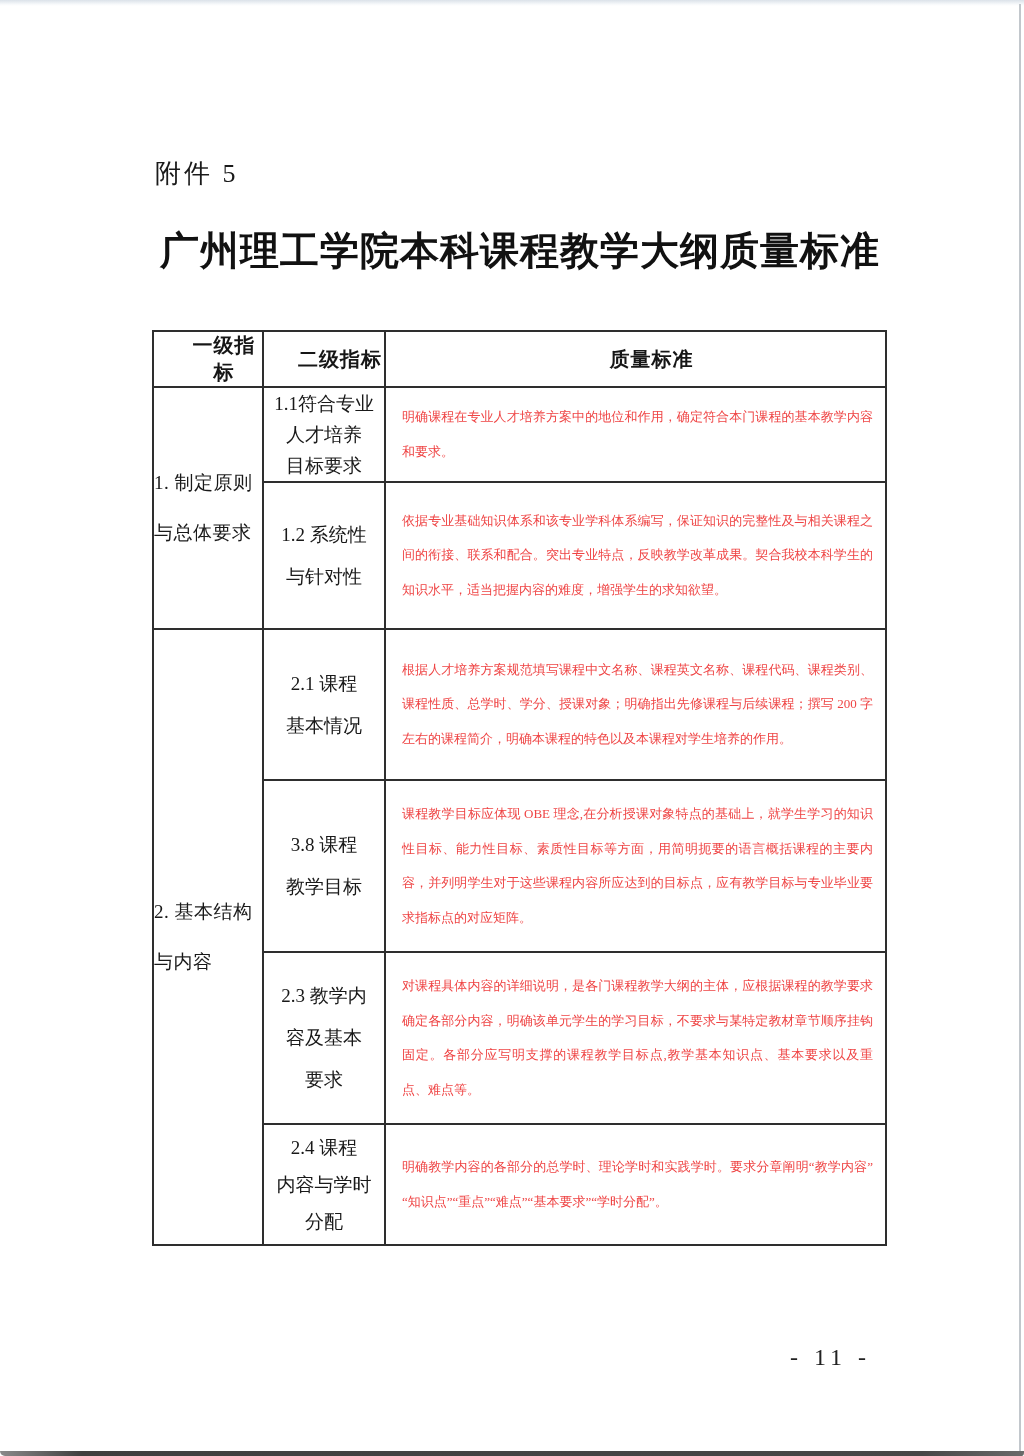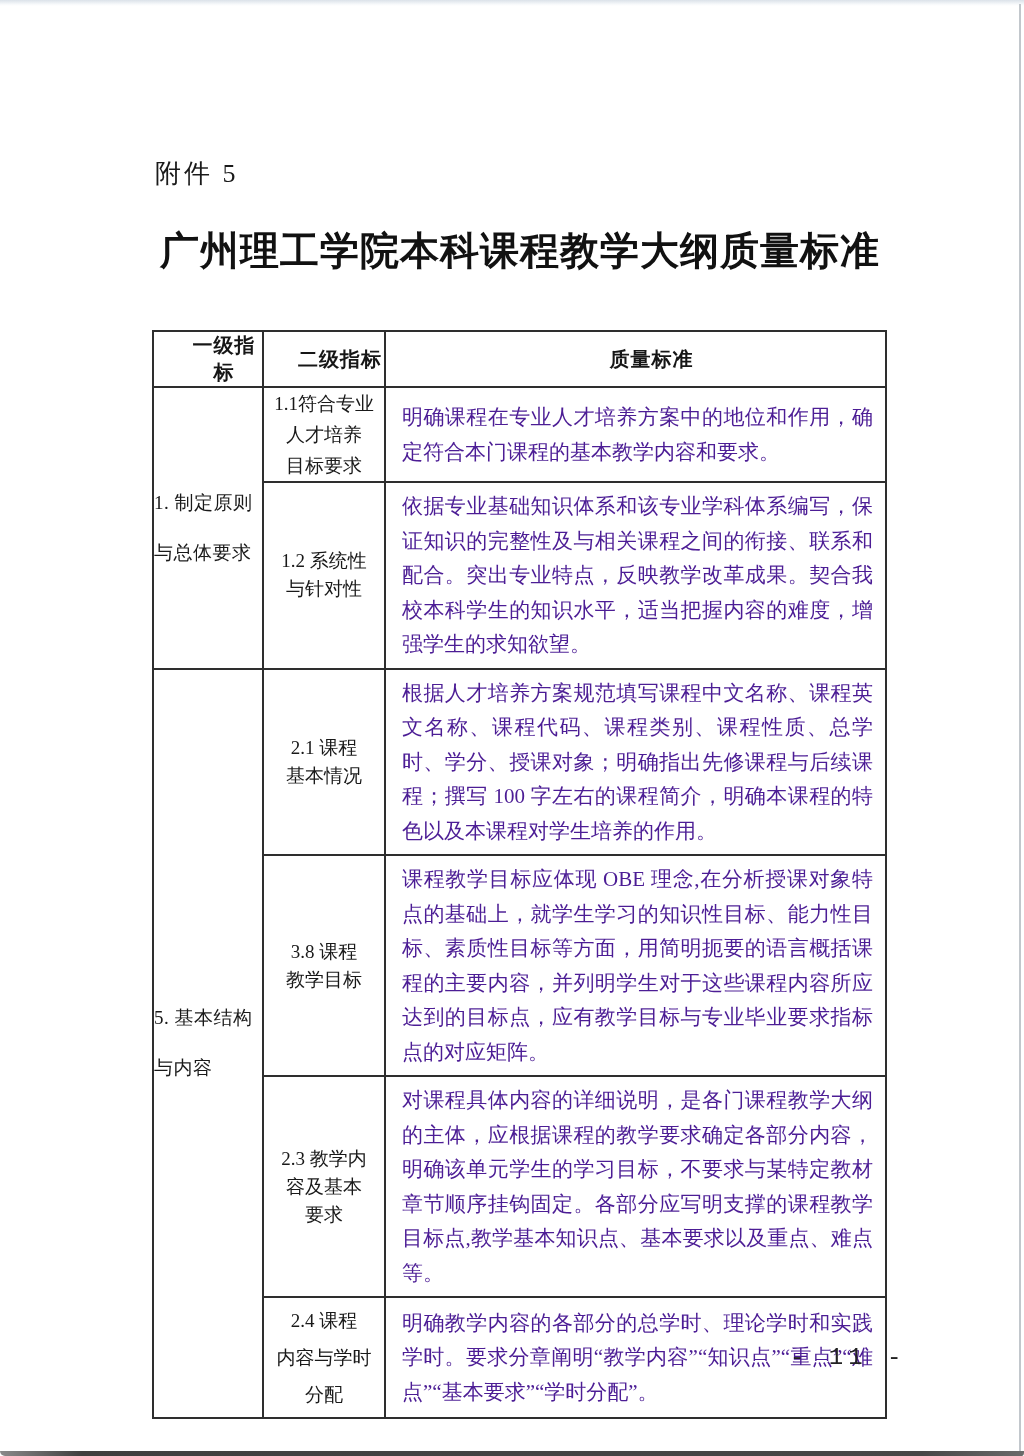--- a/index.html
+++ b/index.html
@@ -62,7 +62,7 @@
   .lv2.tight{line-height:31px;margin-top:37px;}
   .lv2.mid{line-height:37px;}
   .std{
-    font-size:21px;color:#4c1d95;
+    font-size:13px;color:#ef4444;
     line-height:34.5px;
     padding:6px 12px 6px 16px !important;
     text-align:justify;

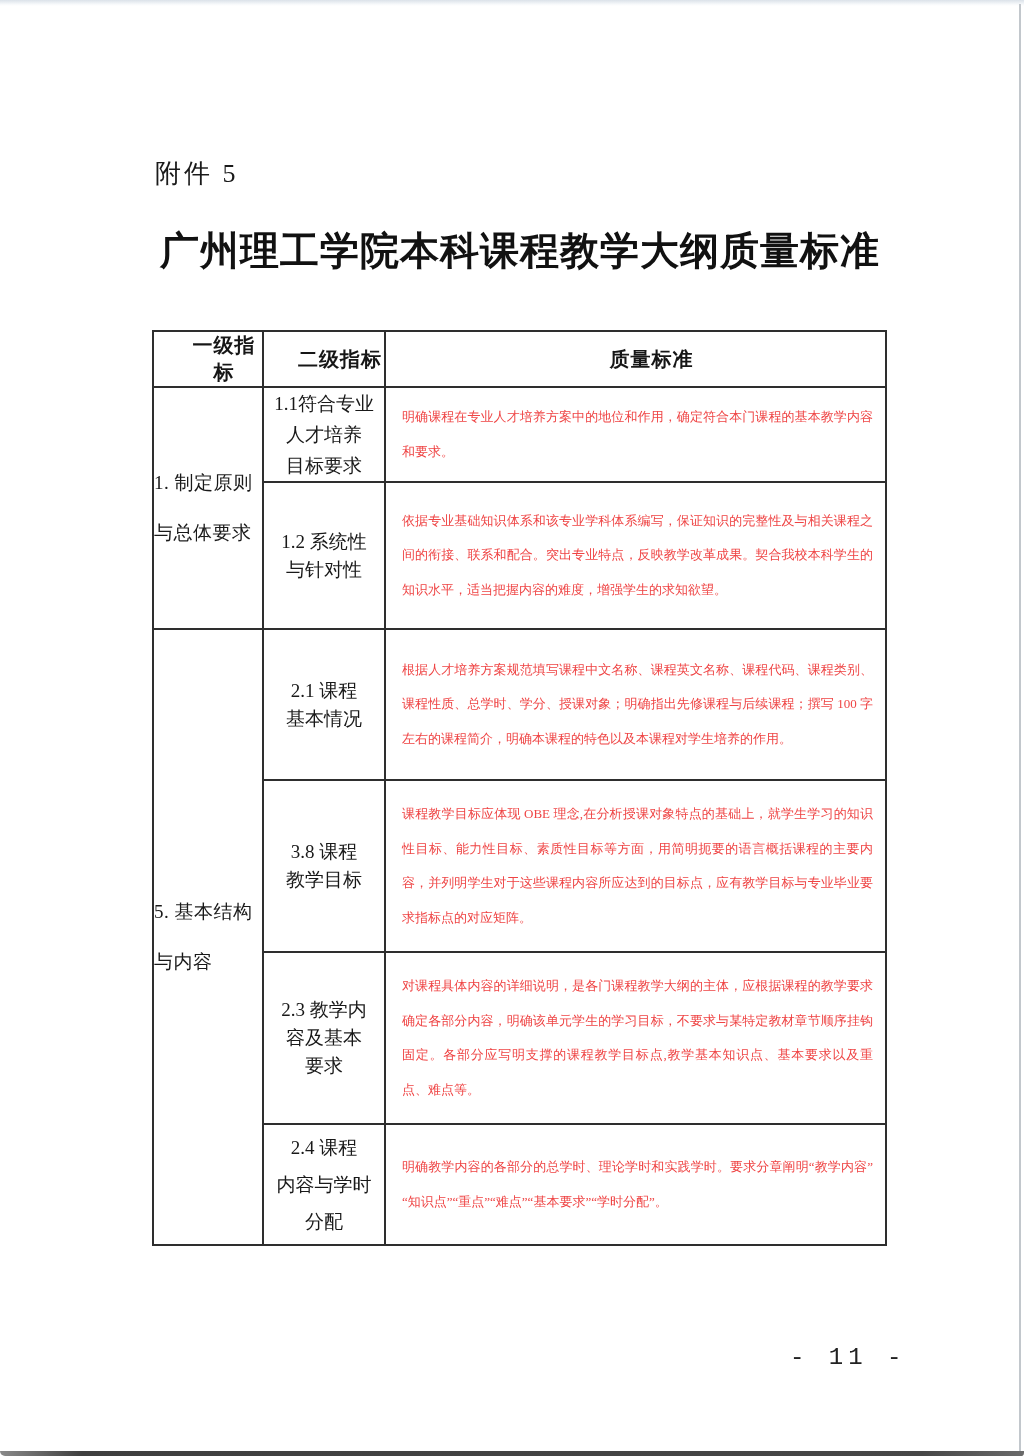--- a/index.html
+++ b/index.html
@@ -57,7 +57,7 @@
   }
   .lv2{
     text-align:center;font-size:19px;color:#191919;
-    white-space:pre-line;line-height:28px;
+    white-space:pre-line;line-height:42px;
   }
   .lv2.tight{line-height:31px;margin-top:37px;}
   .lv2.mid{line-height:37px;}

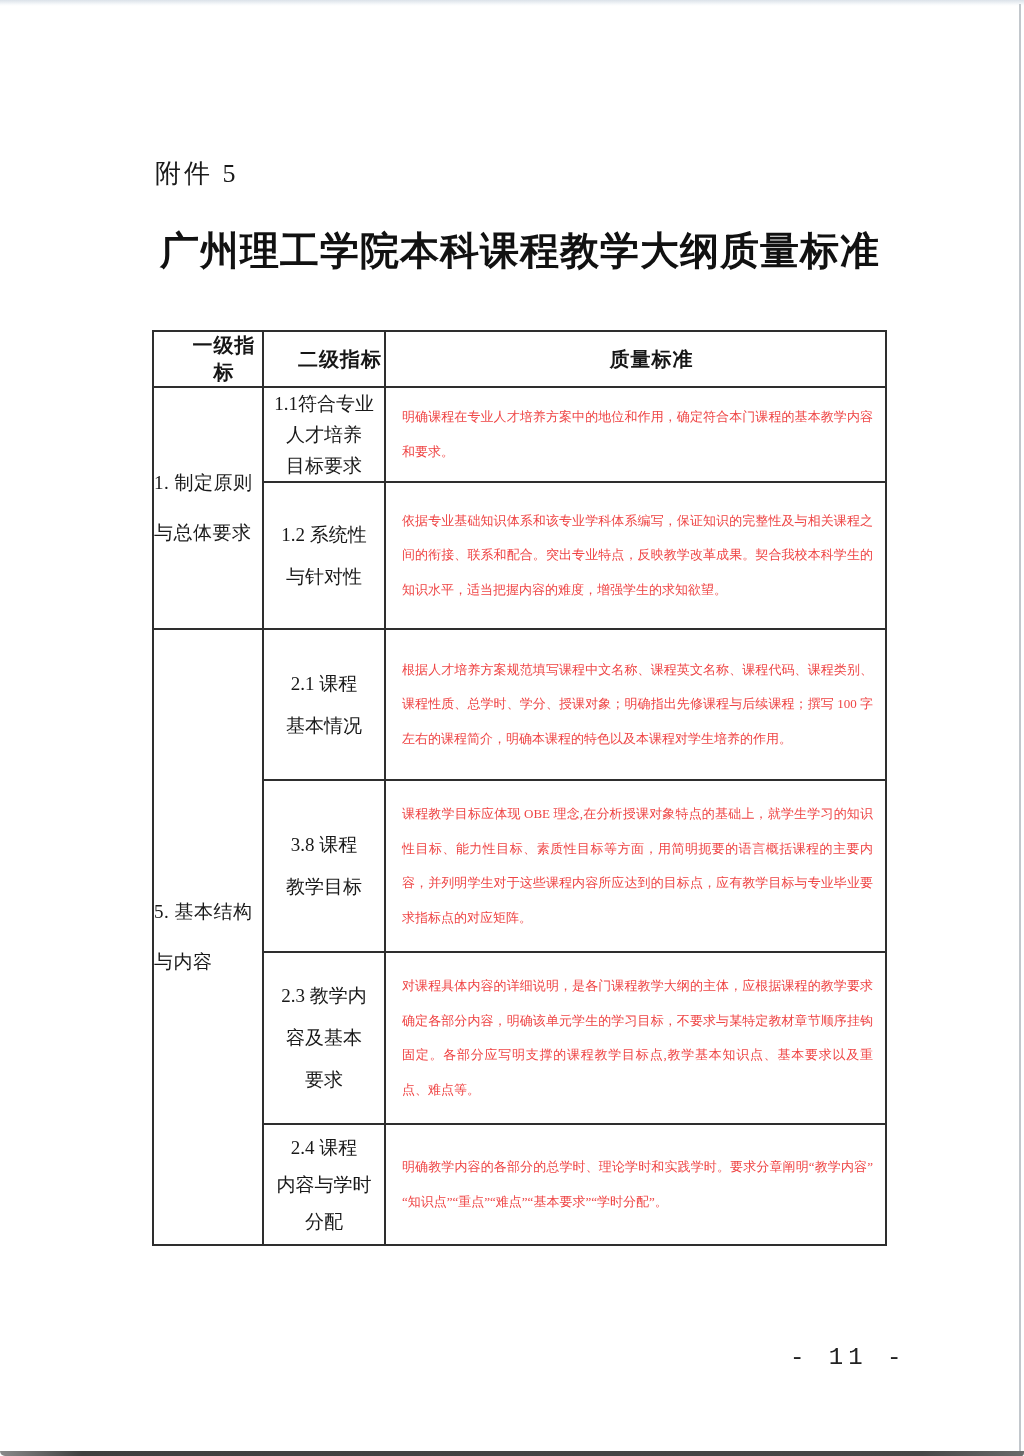--- a/index.html
+++ b/index.html
@@ -115,7 +115,7 @@
 与内容</td>
       <td class="lv2">2.1 课程
 基本情况</td>
-      <td class="std">根据人才培养方案规范填写课程中文名称、课程英文名称、课程代码、课程类别、课程性质、总学时、学分、授课对象；明确指出先修课程与后续课程；撰写 100 字左右的课程简介，明确本课程的特色以及本课程对学生培养的作用。</td>
+      <td class="std">根据人才培养方案规范填写课程中文名称、课程英文名称、课程代码、课程类别、课程性质、总学时、学分、授课对象；明确指出先修课程与后续课程；撰写 200 字左右的课程简介，明确本课程的特色以及本课程对学生培养的作用。</td>
     </tr>
     <tr class="h-r22">
       <td class="lv2">3.8 课程

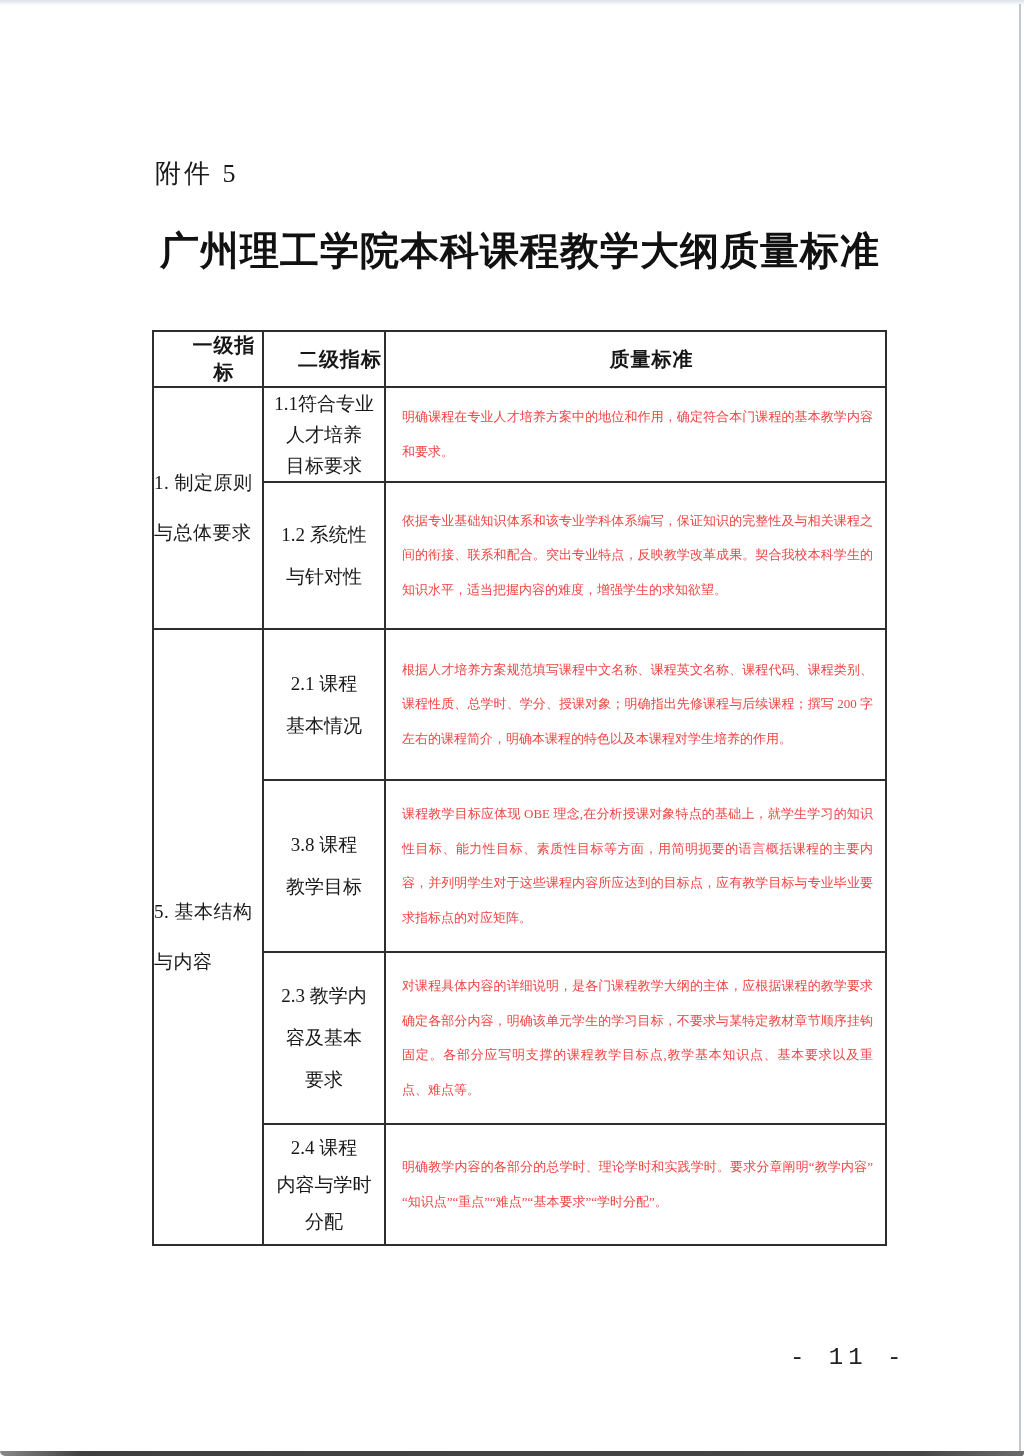--- a/index.html
+++ b/index.html
@@ -111,7 +111,7 @@
       <td class="std">依据专业基础知识体系和该专业学科体系编写，保证知识的完整性及与相关课程之间的衔接、联系和配合。突出专业特点，反映教学改革成果。契合我校本科学生的知识水平，适当把握内容的难度，增强学生的求知欲望。</td>
     </tr>
     <tr class="h-r21">
-      <td rowspan="4" class="lv1">5. 基本结构
+      <td rowspan="4" class="lv1">2. 基本结构
 与内容</td>
       <td class="lv2">2.1 课程
 基本情况</td>

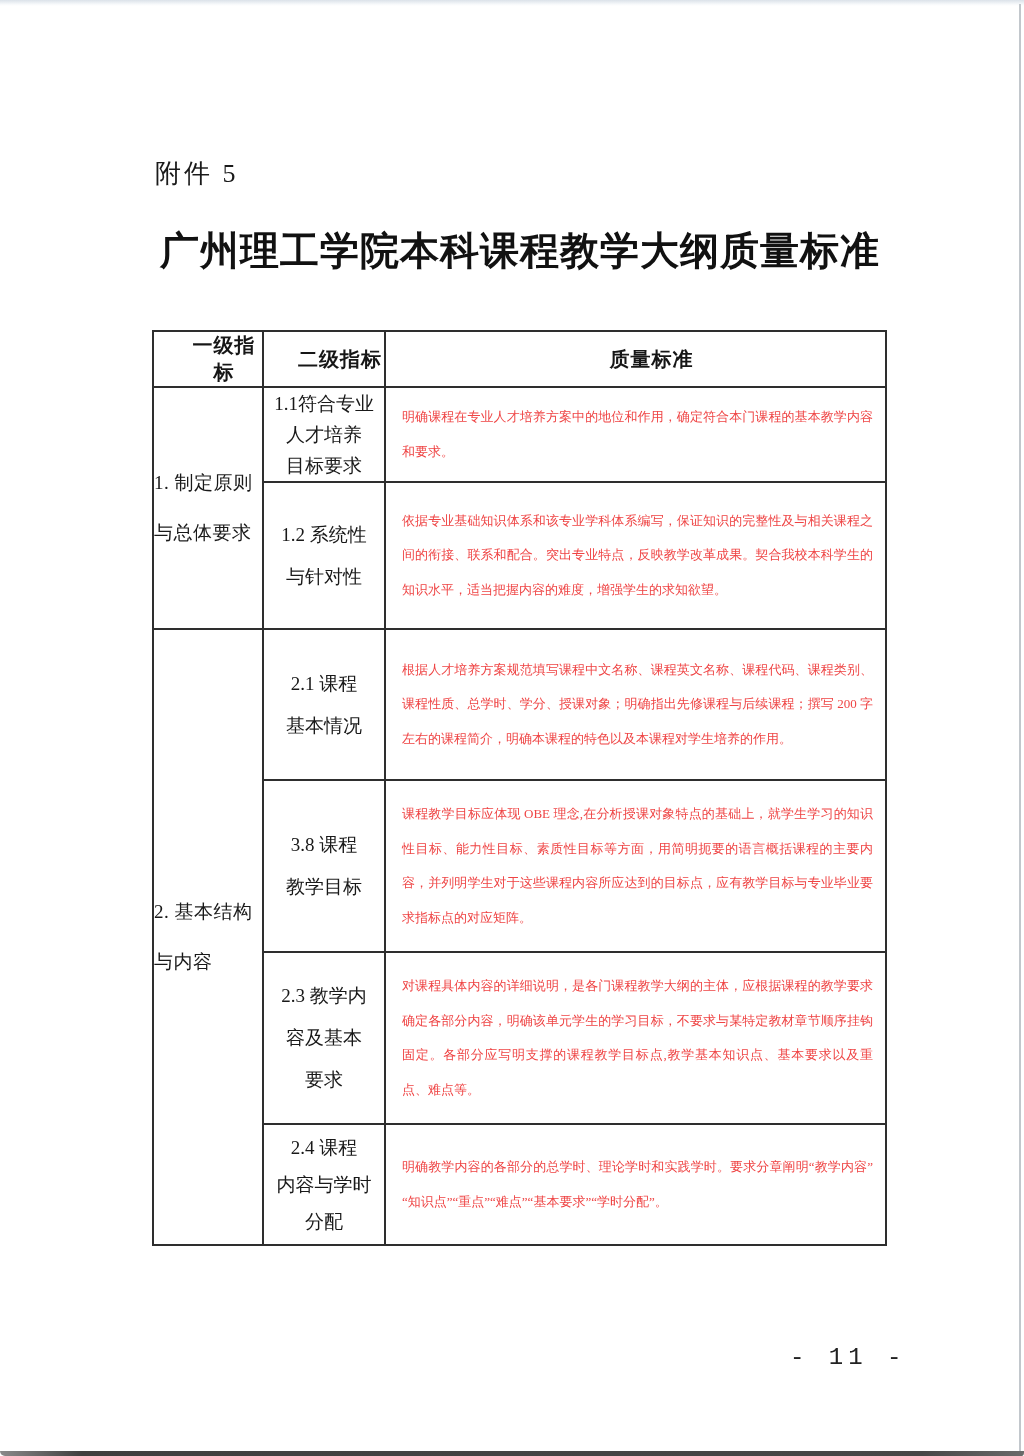--- a/index.html
+++ b/index.html
@@ -70,7 +70,7 @@
   
   .page-num{position:absolute;left:790px;top:1344px;
     font-size:24px;letter-spacing:5px;color:#222;
-    font-family:Liberation Mono, monospace;}
+    font-family:Liberation Serif, serif;}
 </style>
 </head>
 <body>

